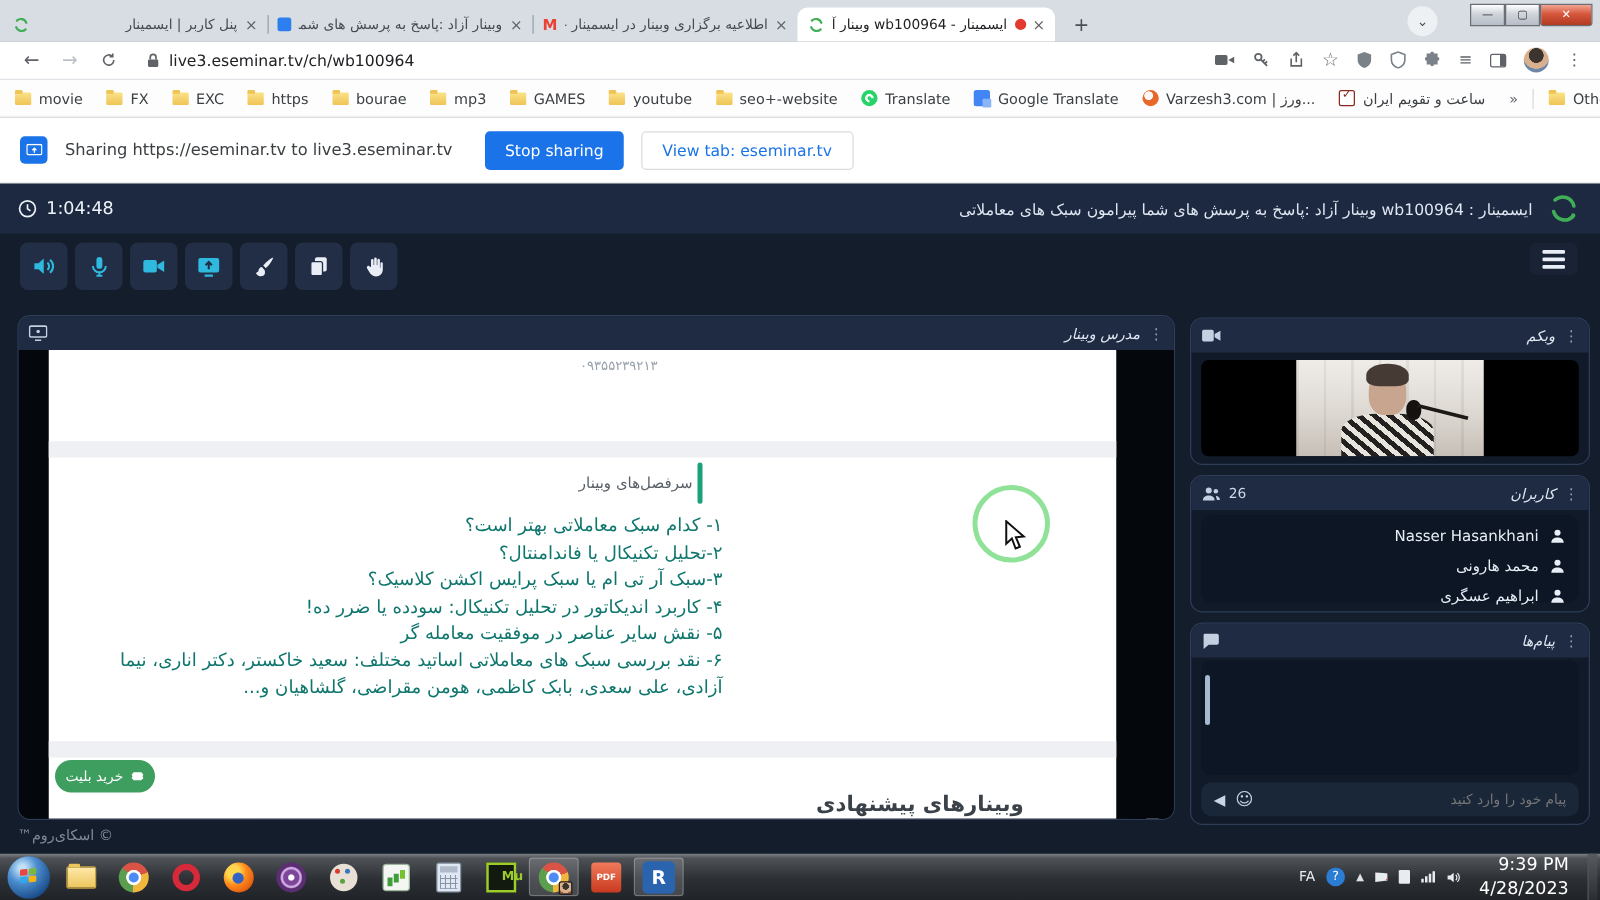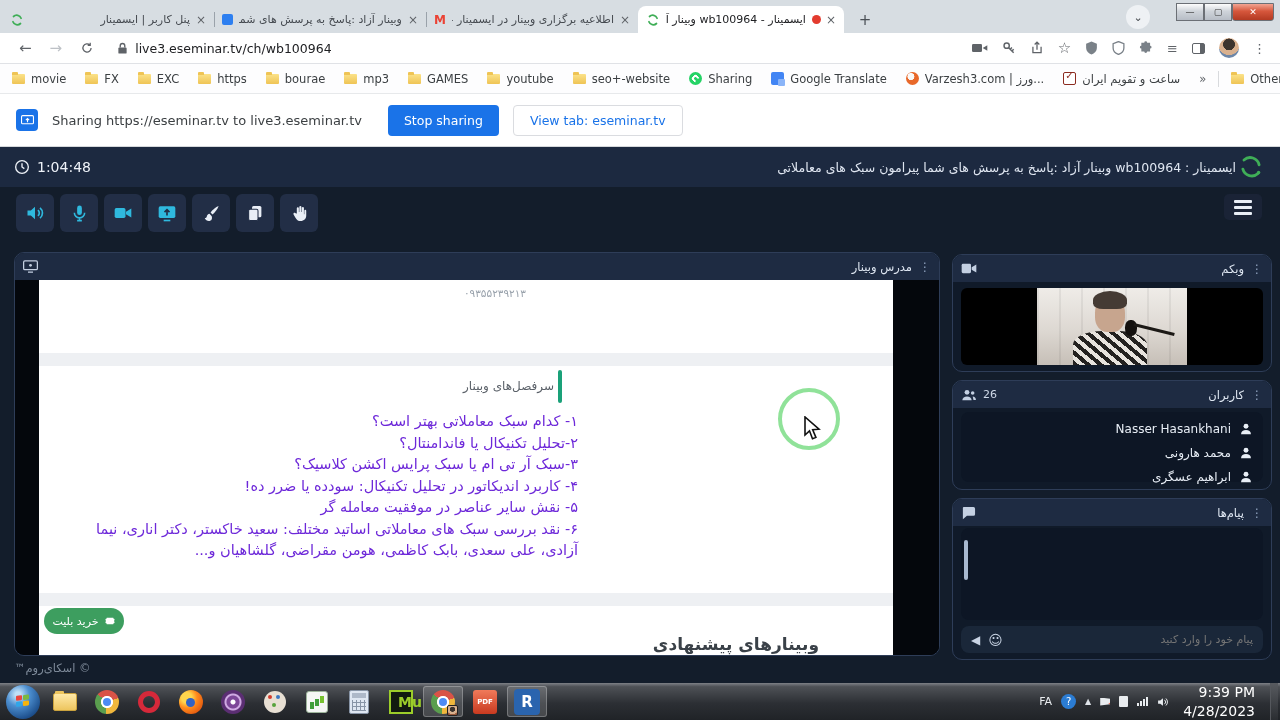--- a/index.html
+++ b/index.html
@@ -281,7 +281,7 @@
     </span>
   <span class="bm">
       <span class="bm-wa"></span>
-      <span>Sharing</span>
+      <span>Translate</span>
     </span>
   <span class="bm">
       <span class="bm-gt"></span>

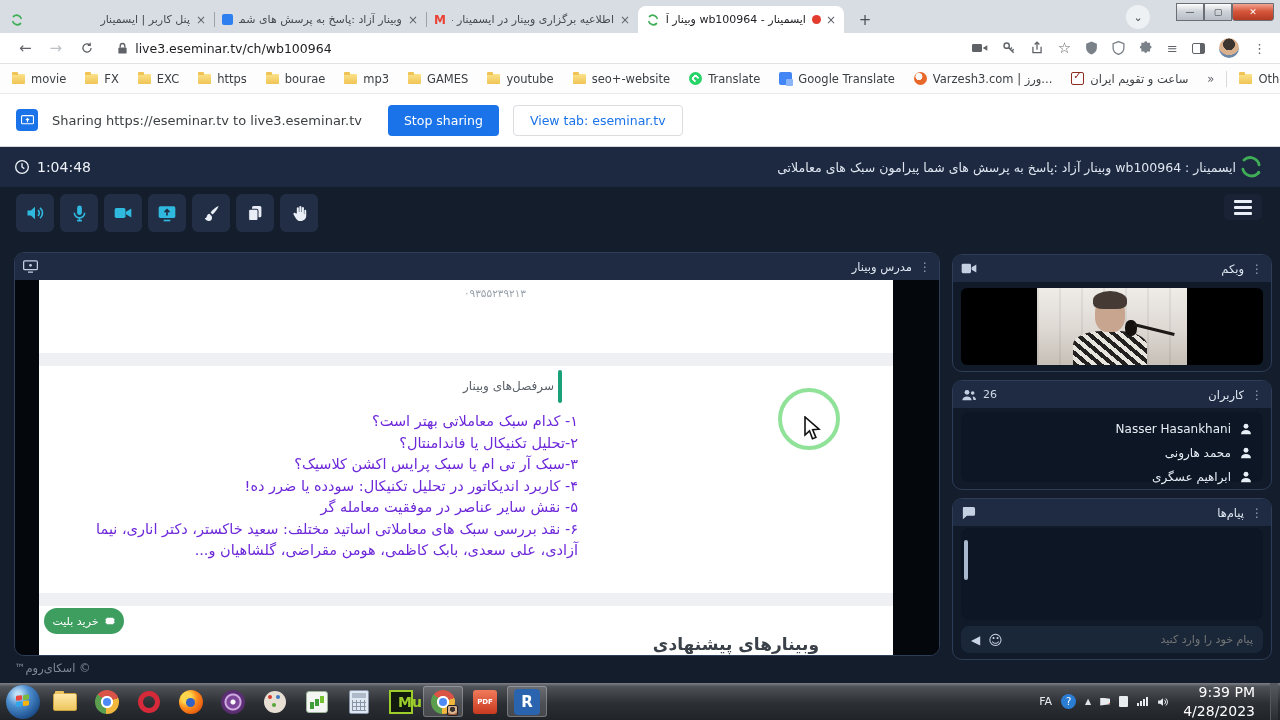--- a/index.html
+++ b/index.html
@@ -60,7 +60,7 @@
   .app { position:absolute; left:0; top:147px; width:1280px; height:536px; background:#131d2b; }
   .app-header { position:absolute; left:0; top:0; width:1280px; height:40px; background:#1c2940; display:flex; align-items:center; justify-content:space-between; padding:0 14px; }
   .timer { display:flex; align-items:center; gap:7px; color:#eef2f8; font-size:14px; }
-  .app-title-wrap { display:flex; align-items:center; direction:rtl; }
+  .app-title-wrap { display:flex; align-items:center; gap:10px; direction:rtl; }
   .app-title { color:#dfe6f1; font-size:12.5px; }
 
   .toolbar { position:absolute; left:0; top:40px; width:1280px; height:52px; display:flex; align-items:center; padding:0 16px; gap:6px; }

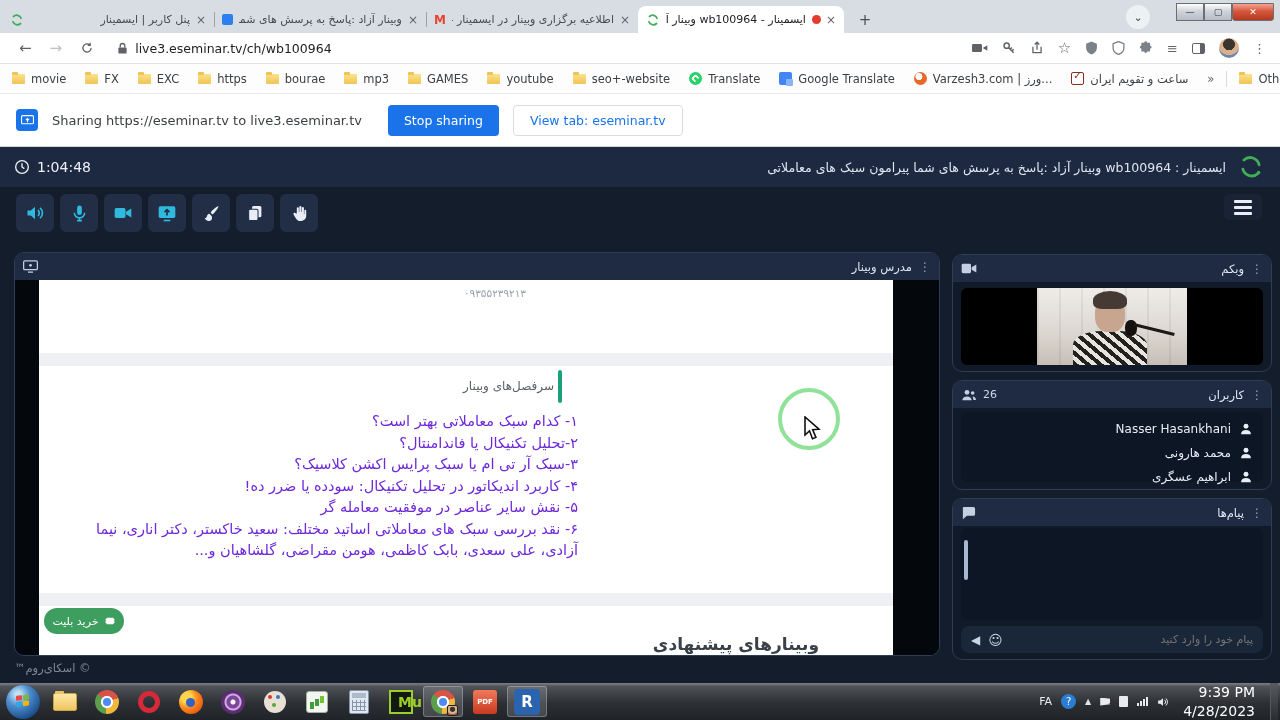--- a/index.html
+++ b/index.html
@@ -71,7 +71,7 @@
 
   .panel { position:absolute; border:1px solid #2e3d58; border-radius:10px; background:#101a29; }
   .panel-h { height:27px; background:#1e2b42; border-radius:9px 9px 0 0; display:flex; align-items:center; padding:0 8px; color:#dfe7f2; }
-  .panel-title { font-size:11.5px; margin-left:auto; }
+  .panel-title { font-size:11.5px; margin-left:auto;font-style:italic; }
   .kebab { color:#8fa2bd; font-size:12px; margin-left:7px; }
   .count { font-size:11px; color:#cfd9e8; margin-left:6px; }
 

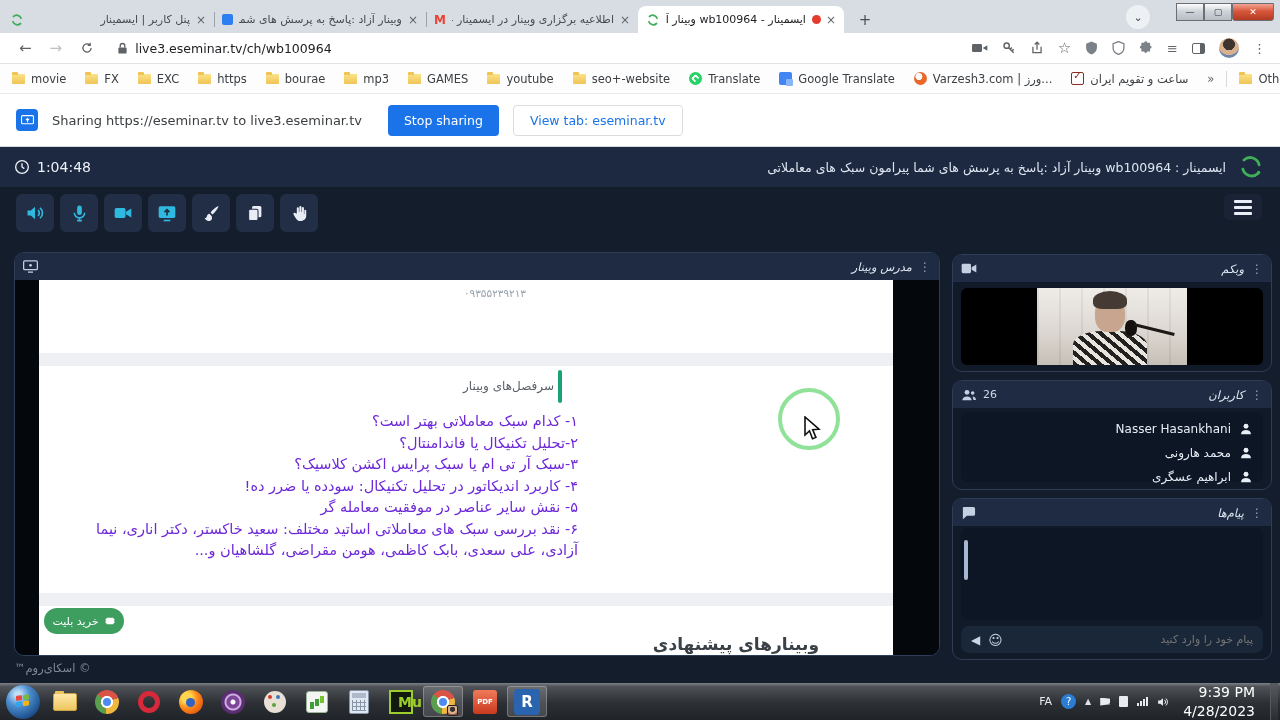--- a/index.html
+++ b/index.html
@@ -82,7 +82,7 @@
   .phone { position:absolute; top:7px; right:367px; font-size:10.5px; color:#98a1ab; direction:rtl;margin-left:20px; }
   .sec-title { position:absolute; top:99px; right:339px; font-size:12px; color:#5a6068; direction:rtl; }
   .sec-bar { position:absolute; top:90px; right:331px; width:4px; height:33px; background:#1aa179; border-radius:2px; }
-  .topics { position:absolute; top:131px; right:315px; width:492px; direction:rtl; text-align:right; font-size:14.5px; color:#6d28d9; line-height:21.5px; }
+  .topics { position:absolute; top:131px; right:315px; width:492px; direction:rtl; text-align:right; font-size:14.5px; color:#0f766e; line-height:21.5px; }
   .footer-heading { position:absolute; top:354px; right:74px; font-size:17px; font-weight:bold; color:#3a4148; direction:rtl; }
   .cursor-ring { position:absolute; left:739px; top:108px; width:62px; height:62px; border:4px solid rgba(116,219,128,.8); border-radius:50%; }
   .cursor-arrow { position:absolute; left:765px; top:136px; }

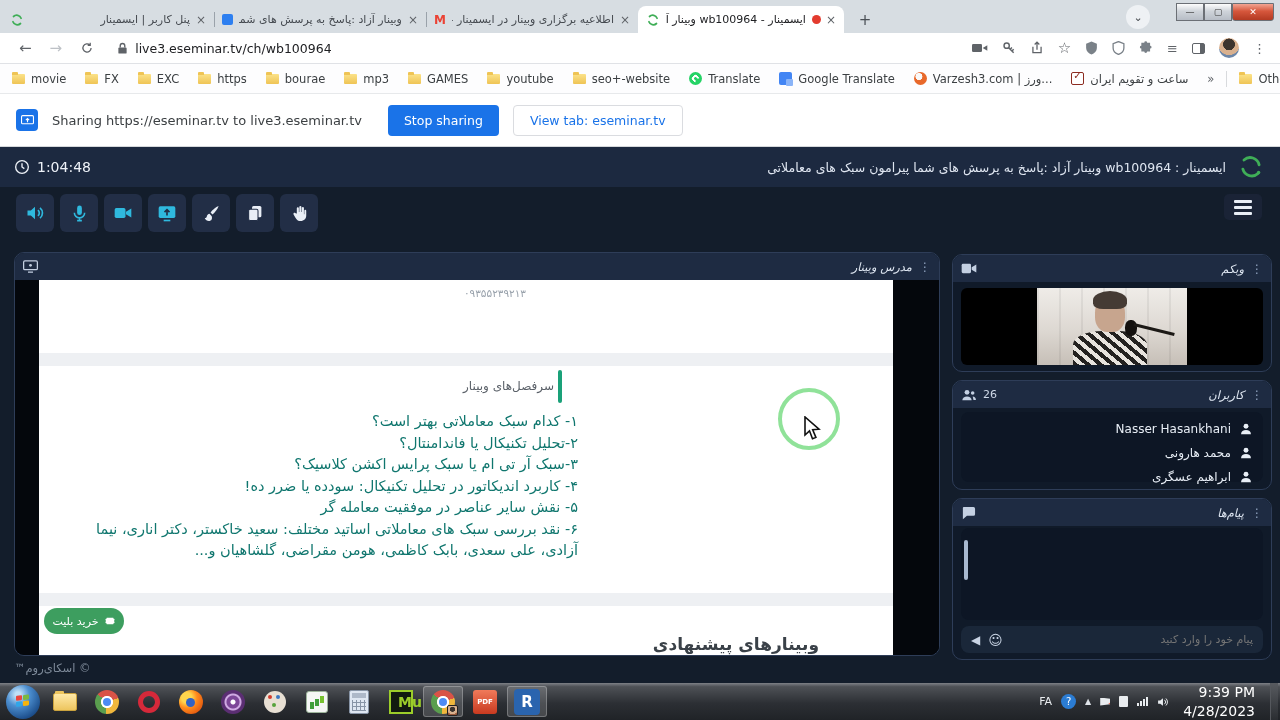--- a/index.html
+++ b/index.html
@@ -142,7 +142,7 @@
   .ic-calc { width:20px; height:24px; border-radius:2px; background:#dfe7f2; border:1px solid #8794a6; position:relative; }
   .ic-calc::before { content:""; position:absolute; left:2px; top:2px; right:2px; height:5px; background:#aebachc; background:#aeb9c9; }
   .ic-calc::after { content:""; position:absolute; left:2px; top:9px; right:2px; bottom:2px; background:repeating-linear-gradient(0deg,#8794a6 0 1px,transparent 1px 4px), repeating-linear-gradient(90deg,#8794a6 0 1px,transparent 1px 4px); }
-  .ic-mu { width:24px; height:24px; background:#121a10; border:2px solid #9ccd2a; color:#9ccd2a; font-size:14px; font-weight:bold; display:flex; align-items:center; justify-content:center;padding-left:18px; }
+  .ic-mu { width:24px; height:24px; background:#121a10; border:2px solid #9ccd2a; color:#9ccd2a; font-size:10px; font-weight:bold; display:flex; align-items:center; justify-content:center;padding-left:18px; }
   .ic-pdf { width:24px; height:24px; border-radius:3px; background:linear-gradient(#f07a5a,#c93a20); color:#fff; font-size:7px; font-weight:bold; display:flex; align-items:center; justify-content:center; }
   .ic-r { width:26px; height:26px; border-radius:4px; background:#2a64ae; color:#fff; font-size:15px; font-weight:bold; display:flex; align-items:center; justify-content:center; }
   .mini-avatar { position:absolute; right:5px; bottom:1px; width:11px; height:11px; border-radius:2px; background:radial-gradient(circle at 50% 35%, #3c342e 0 34%, #d8b08e 36% 70%, #9a5a3c 72%); border:1px solid #222; }

